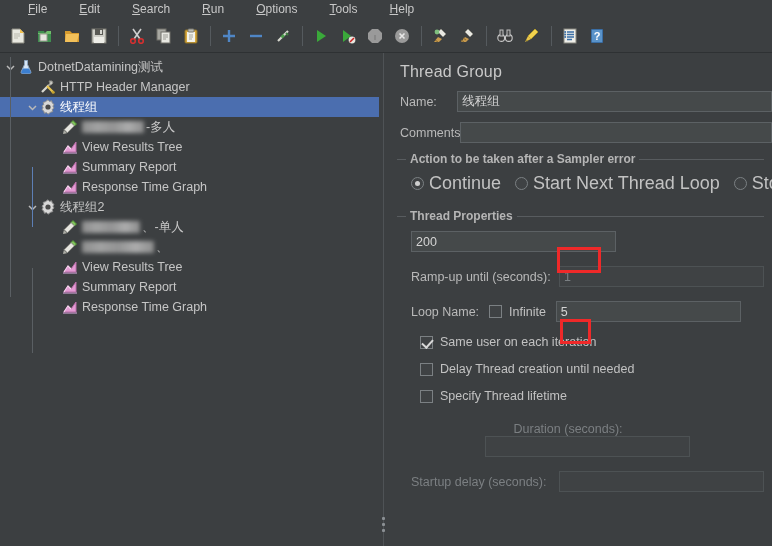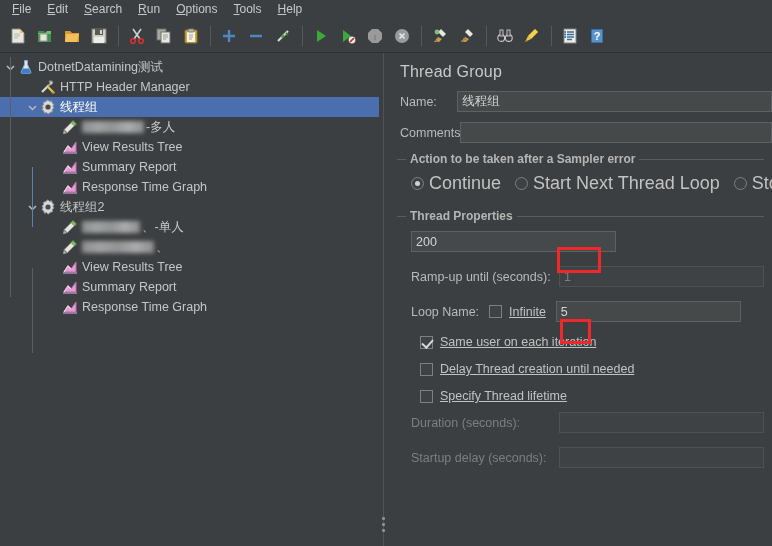--- a/index.html
+++ b/index.html
@@ -19,7 +19,7 @@
     background:#3c3f41; display:flex; align-items:center; padding-left:4px;
   }
   .menu-item {
-    padding:2px 8px; font-size:12px; color:#c8c8c8; cursor:default; line-height:15px;
+    padding:2px 8px; font-size:12px; color:#c8c8c8; cursor:default; line-height:15px;margin-left:16px;
   }
   .menu-item .mn { text-decoration:underline; }
 

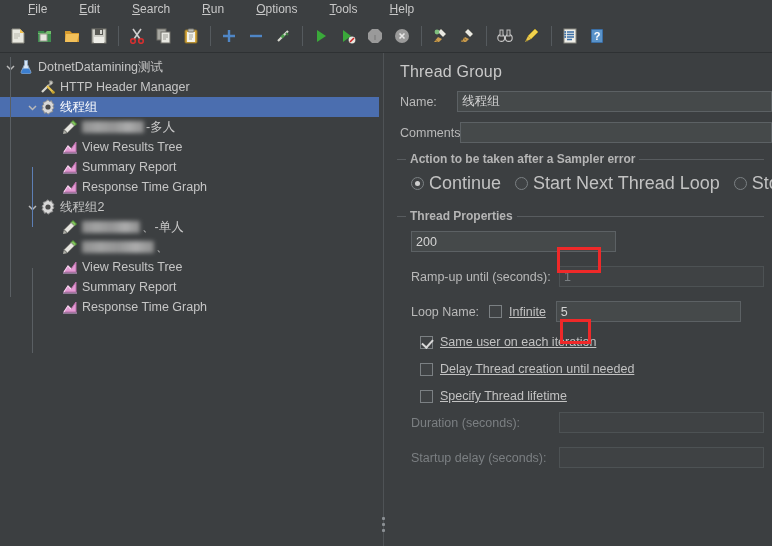--- a/index.html
+++ b/index.html
@@ -118,7 +118,7 @@
     content:""; position:absolute; left:3px; top:0px; width:5px; height:9px;
     border:solid #d8d8d8; border-width:0 2px 2px 0; transform:rotate(42deg);
   }
-  .clabel { font-size:12.5px; color:#c2c2c2;text-decoration:underline; }
+  .clabel { font-size:12.5px; color:#c2c2c2; }
 
   .annot {
     position:absolute; border:3px solid #ef2929; pointer-events:none;

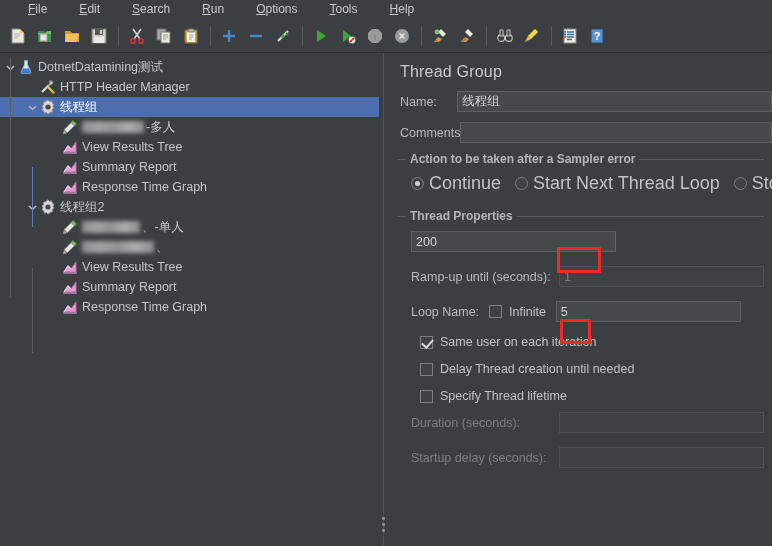--- a/index.html
+++ b/index.html
@@ -570,7 +570,7 @@
           </div>
         </div>
 
-      <div class="frow" style="padding-left:14px;margin-top:9px;">
+      <div class="frow" style="padding-left:14px;margin-top:19px;flex-direction:column;">
         <span class="flabel" style="width:148px;color:#7b7f82">Duration (seconds):</span>
         <input class="finput disabled" style="width: 205px;" value="">
       </div>

